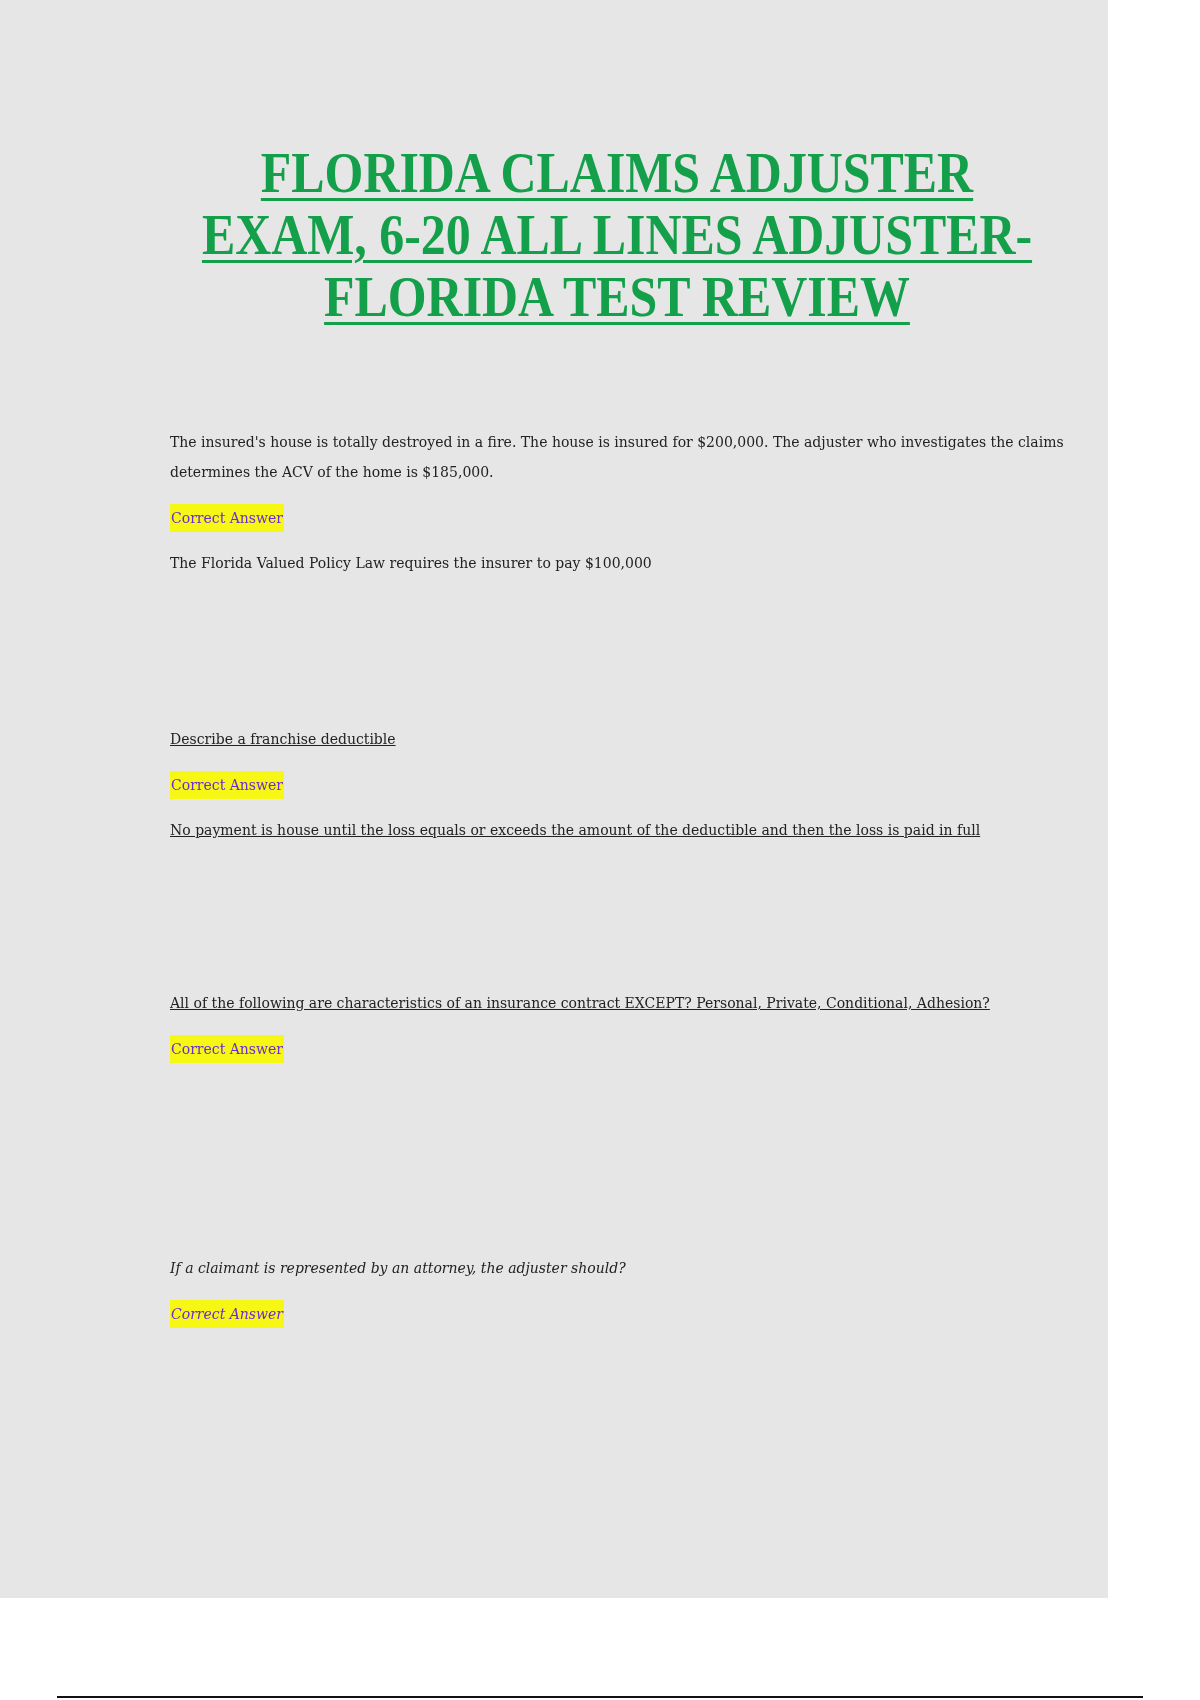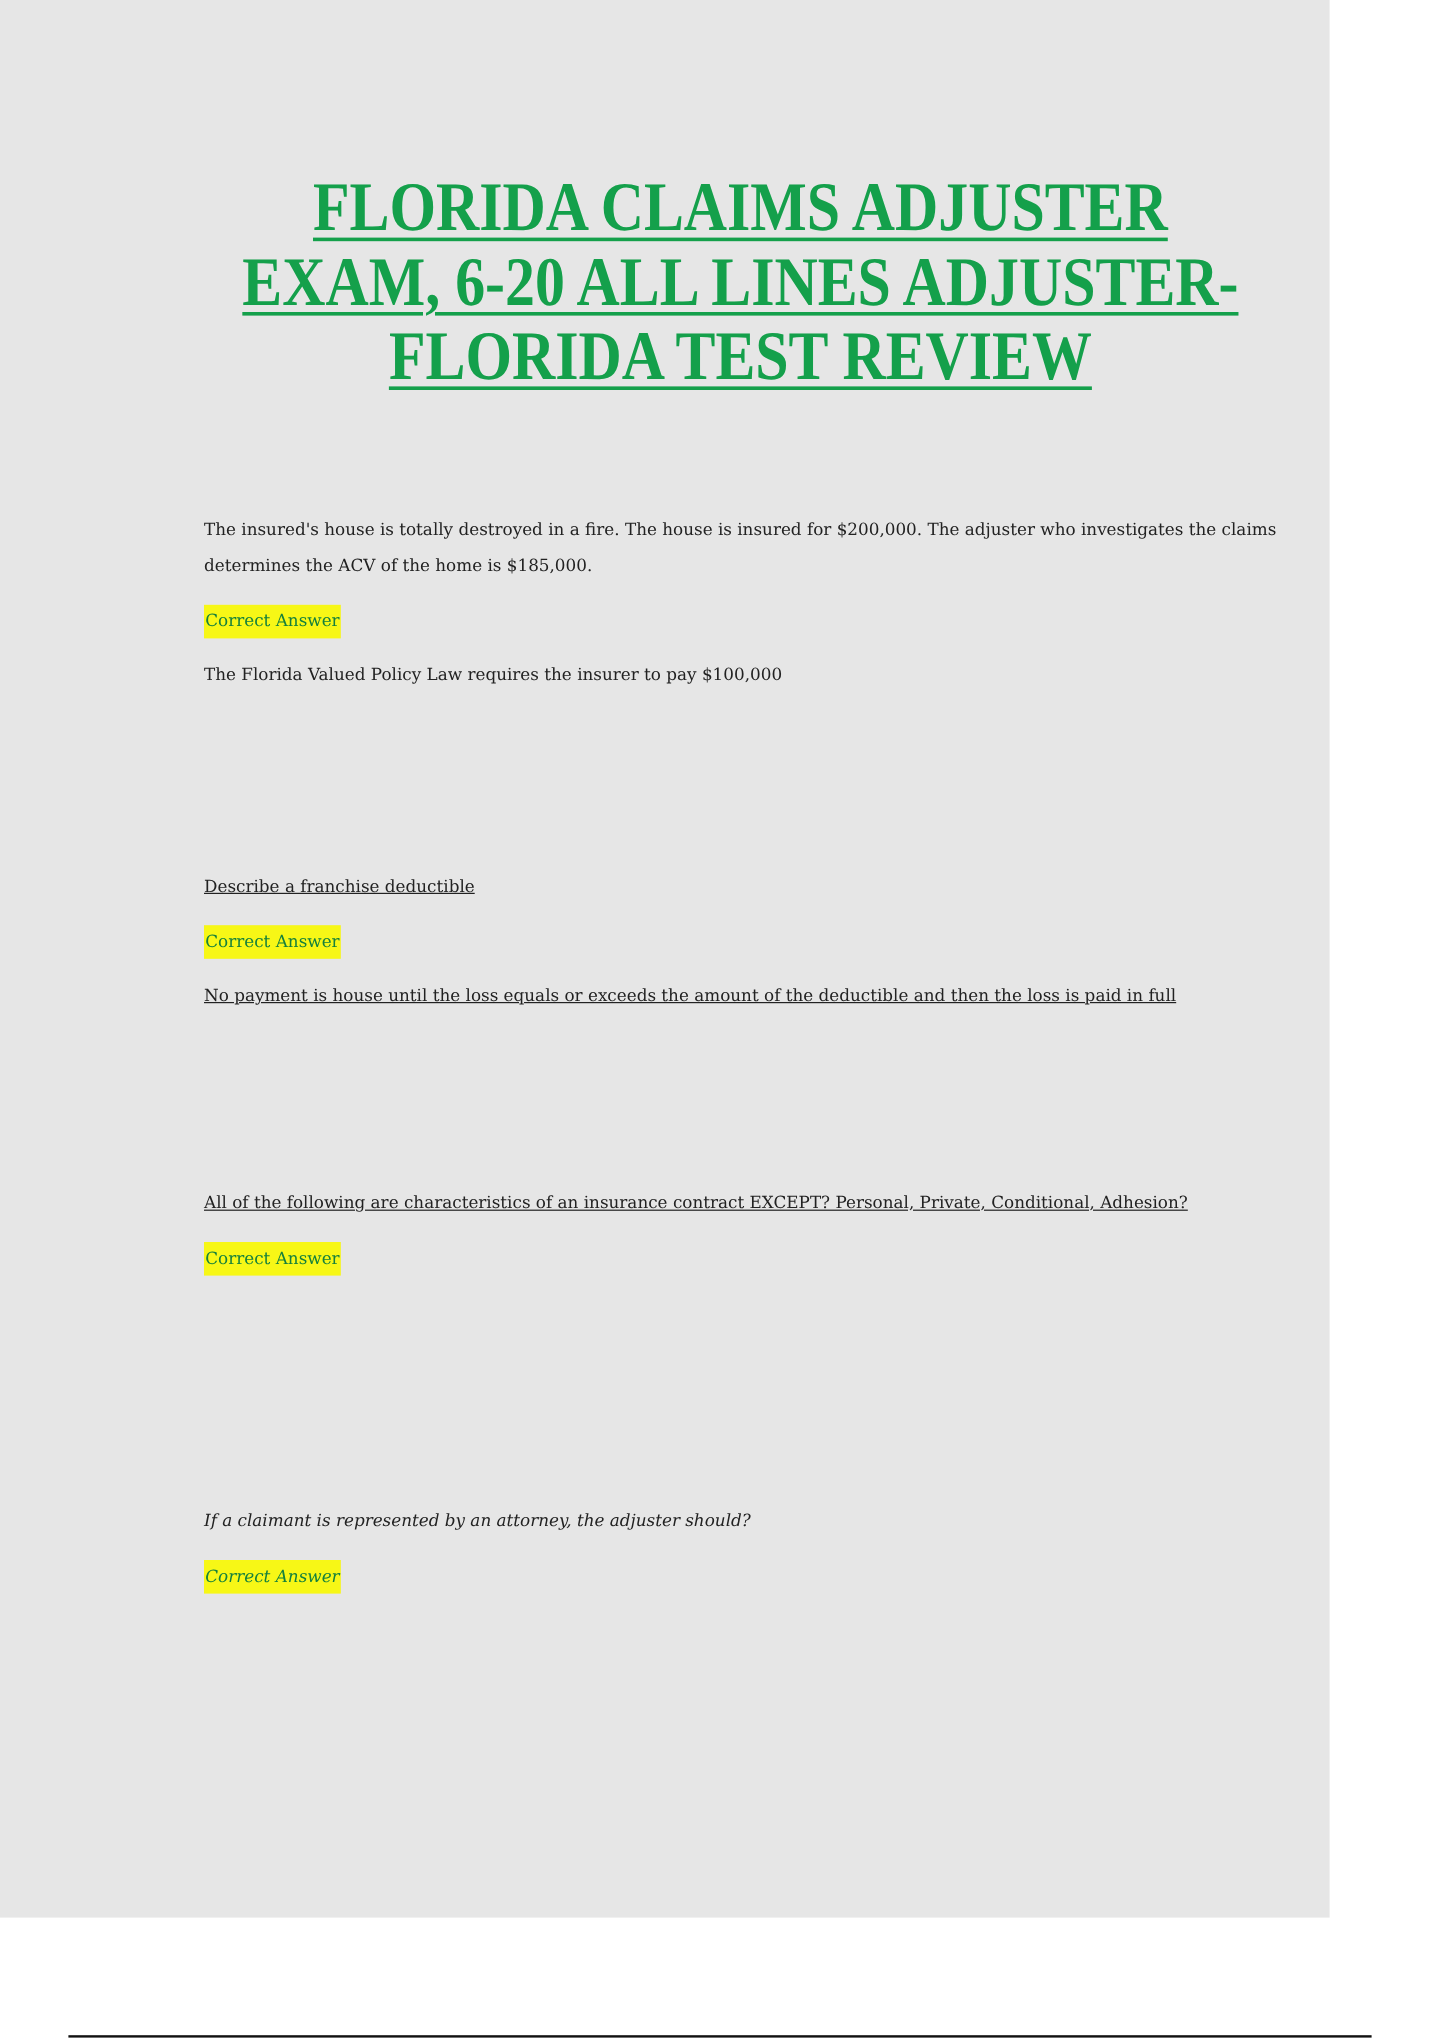--- a/index.html
+++ b/index.html
@@ -52,7 +52,7 @@
   .label {
     display: inline-block;
     background: #f7f716;
-    color: #15803d;
+    color: #6d28d9;
     padding: 0 1px;
     margin-top: 17px;
     margin-bottom: 16px;

